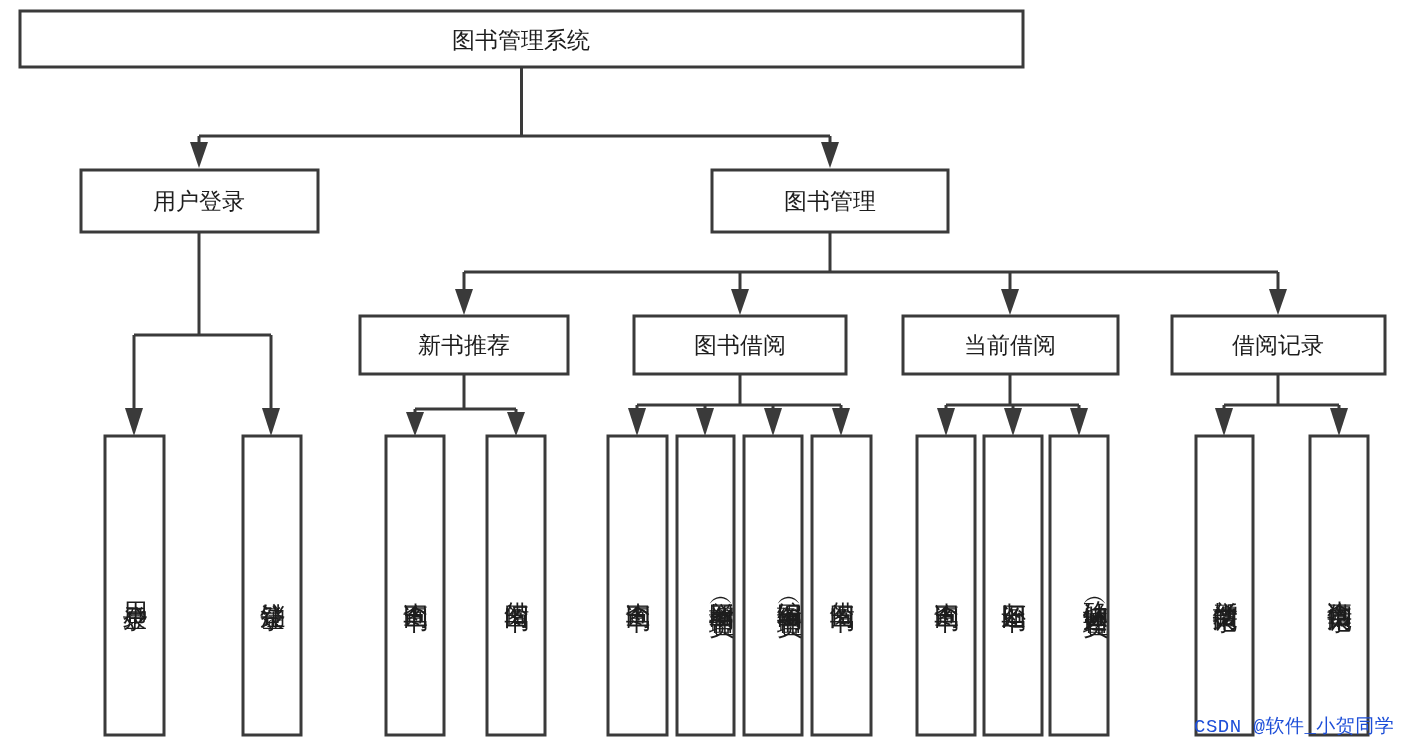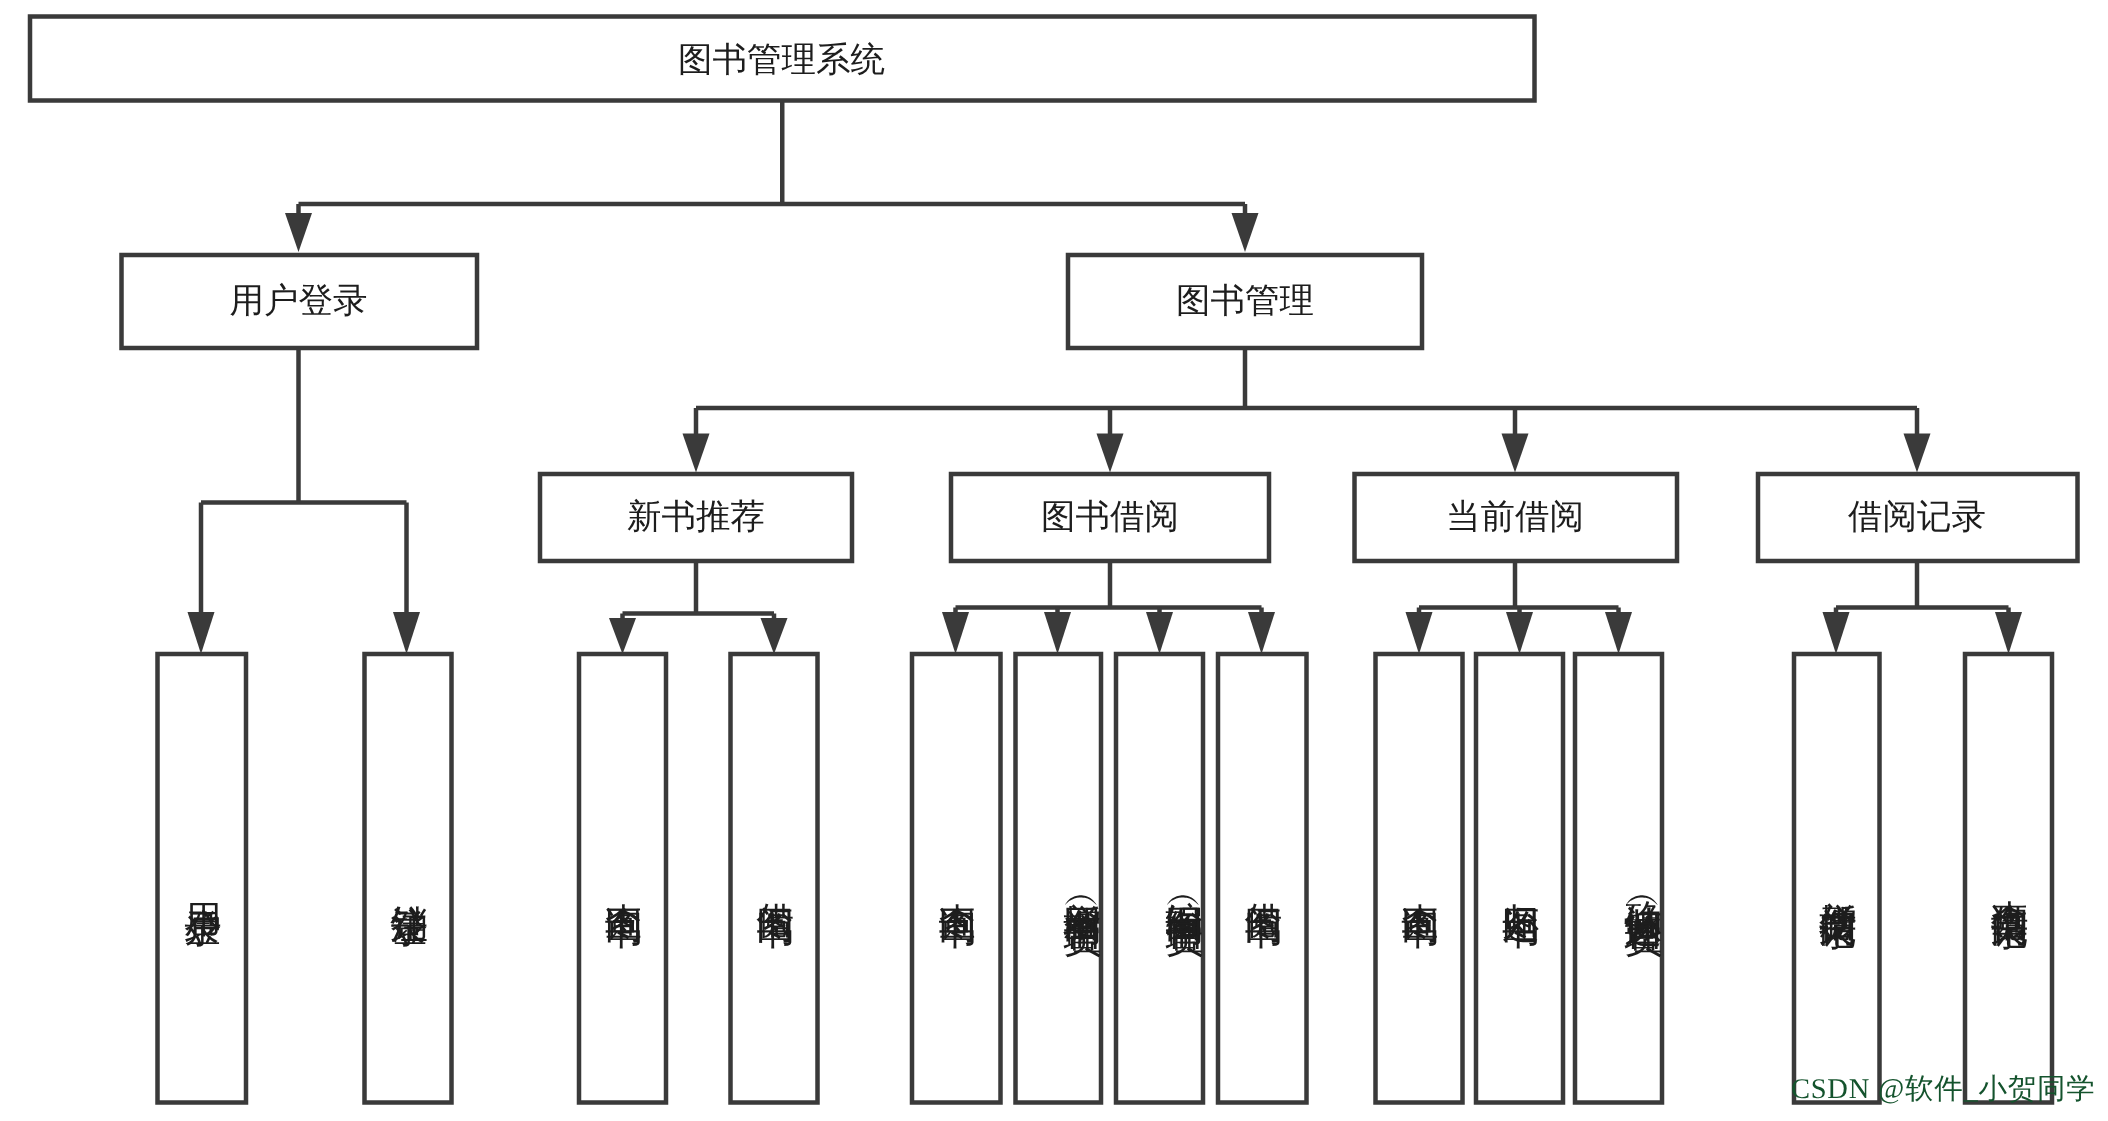--- a/index.html
+++ b/index.html
@@ -70,8 +70,8 @@
   }
   .watermark {
     position: absolute;
-    color: #14532d;
-    font-family: Liberation Serif, serif;
+    color: #1d4ed8;
+    font-family: Liberation Mono, monospace;
     font-size: 19px;
     white-space: nowrap;
     letter-spacing: 0.5px;

